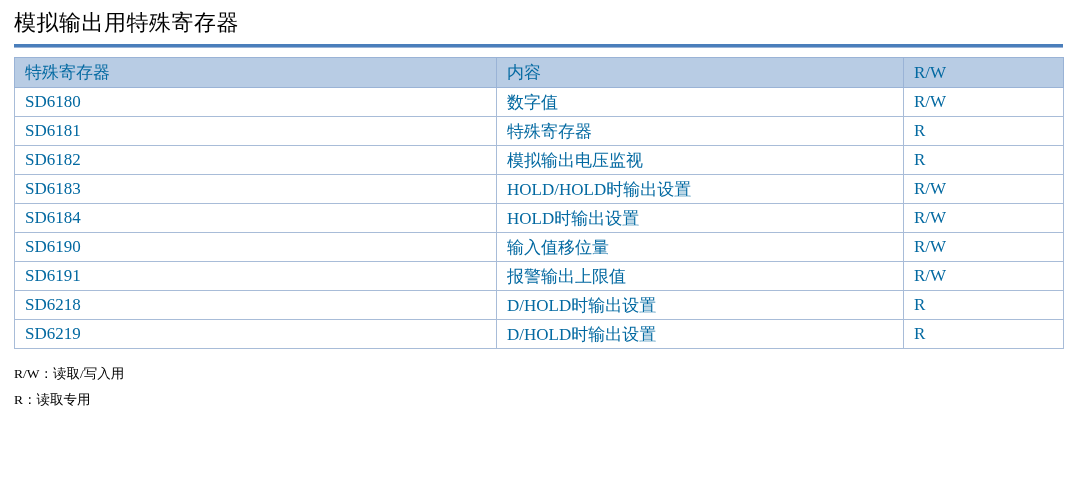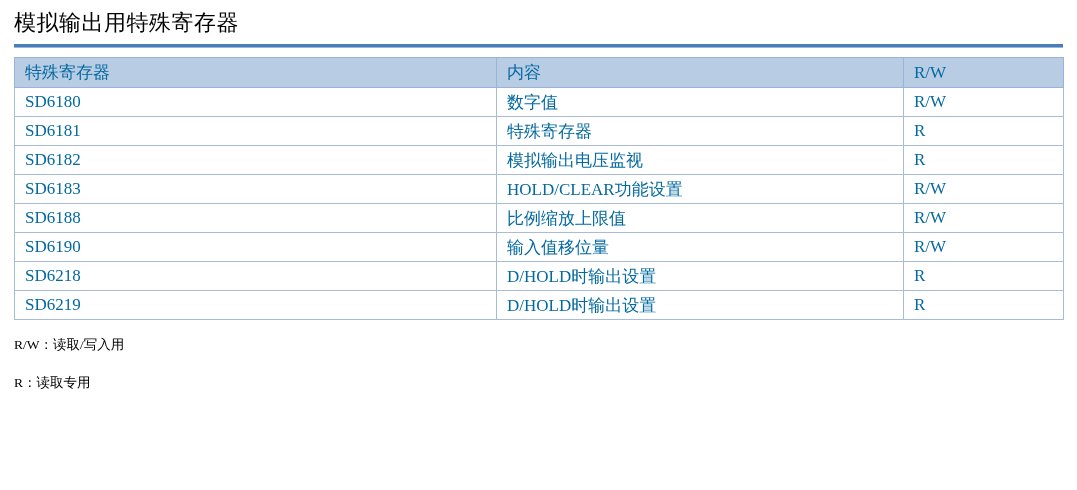--- a/index.html
+++ b/index.html
@@ -117,7 +117,7 @@
       </tr>
       <tr>
         <td>SD6183</td>
-        <td>HOLD/CLEAR功能设置</td>
+        <td>HOLD/HOLD时输出设置</td>
         <td>R/W</td>
       </tr>
       <tr>

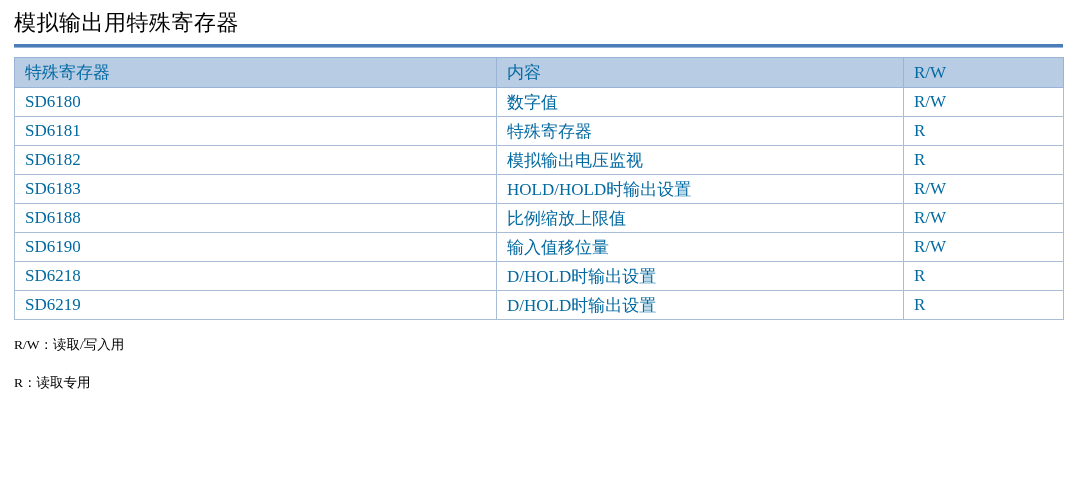--- a/index.html
+++ b/index.html
@@ -121,6 +121,11 @@
         <td>R/W</td>
       </tr>
       <tr>
+        <td>SD6184</td>
+        <td>HOLD时输出设置</td>
+        <td>R/W</td>
+      </tr>
+      <tr>
         <td>SD6188</td>
         <td>比例缩放上限值</td>
         <td>R/W</td>

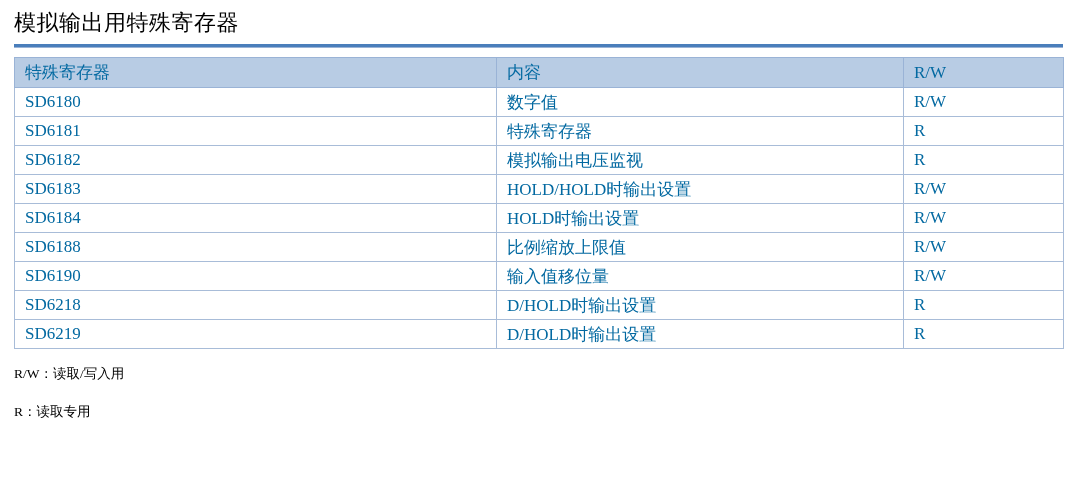--- a/index.html
+++ b/index.html
@@ -126,11 +126,6 @@
         <td>R/W</td>
       </tr>
       <tr>
-        <td>SD6188</td>
-        <td>比例缩放上限值</td>
-        <td>R/W</td>
-      </tr>
-      <tr>
         <td>SD6190</td>
         <td>输入值移位量</td>
         <td>R/W</td>

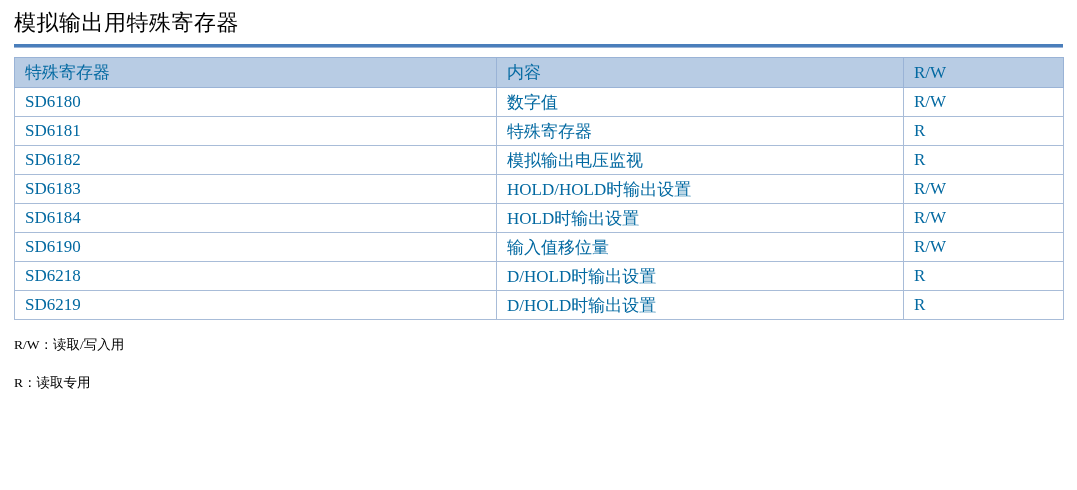--- a/index.html
+++ b/index.html
@@ -131,6 +131,11 @@
         <td>R/W</td>
       </tr>
       <tr>
+        <td>SD6191</td>
+        <td>报警输出上限值</td>
+        <td>R/W</td>
+      </tr>
+      <tr>
         <td>SD6218</td>
         <td>D/HOLD时输出设置</td>
         <td>R</td>

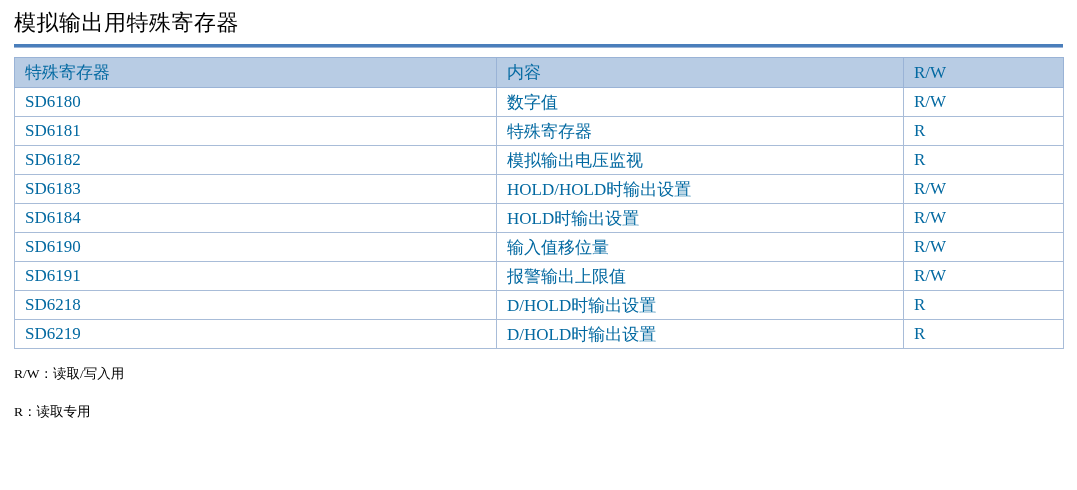--- a/index.html
+++ b/index.html
@@ -75,7 +75,6 @@
   }
   .legend div {
     white-space: nowrap;
-    margin-top: 12px;
   }
 </style>
 </head>

